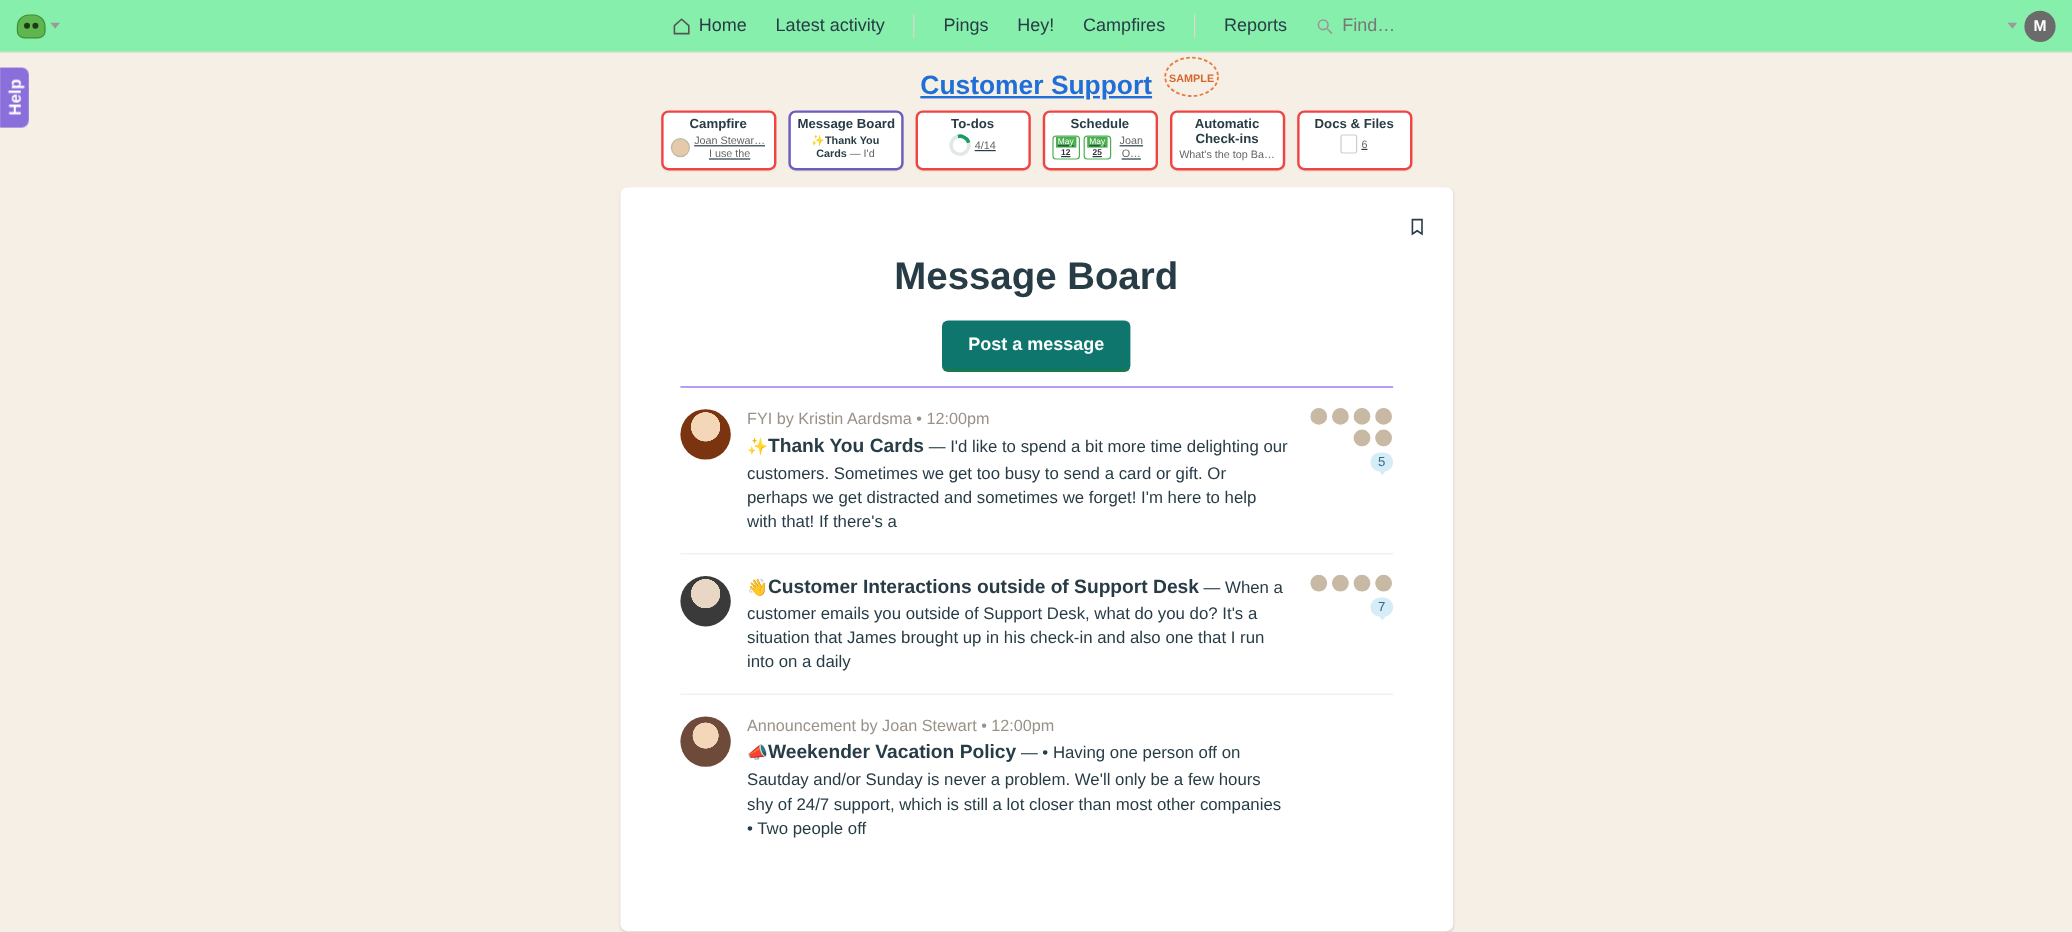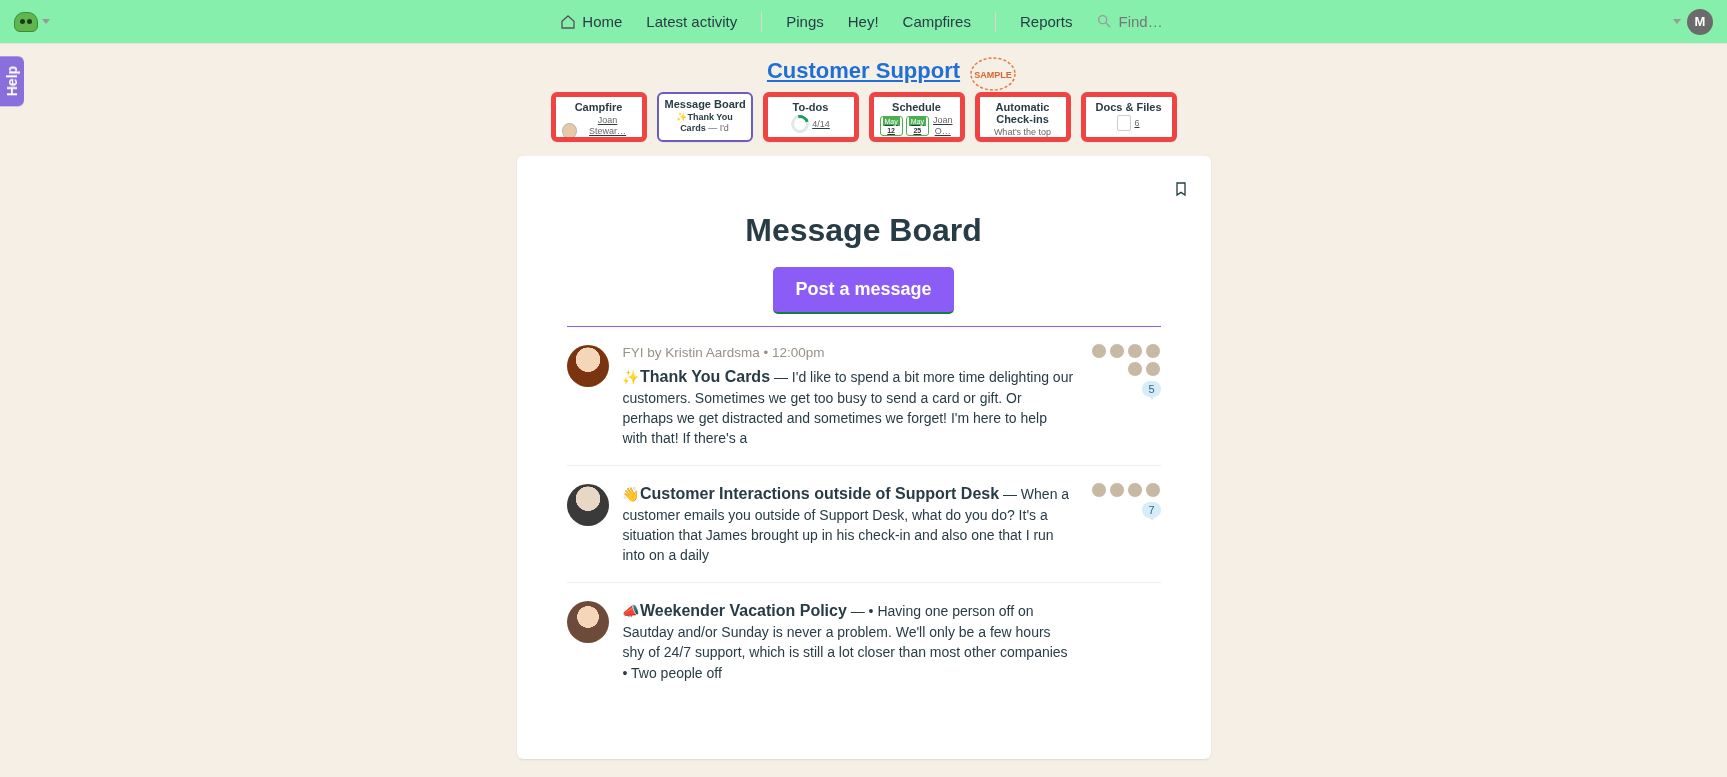--- a/index.html
+++ b/index.html
@@ -17,7 +17,7 @@
 .nav-home { display: flex; align-items: center; gap: 6px; }
 .home-icon { width: 16px; height: 16px; }
 .divider { width: 1px; height: 20px; background: #dcd8d0; }
-.find { display: flex; align-items: flex-start; gap: 6px; color: #777; }
+.find { display: flex; align-items: center; gap: 6px; color: #777; }
 .find-icon { width: 16px; height: 16px; }
 .nav-right { display: flex; align-items: center; gap: 6px; }
 .avatar { width: 26px; height: 26px; border-radius: 50%; background: #6b6b6b; color: #fff; display: flex; align-items: center; justify-content: center; font-size: 13px; font-weight: 600; }

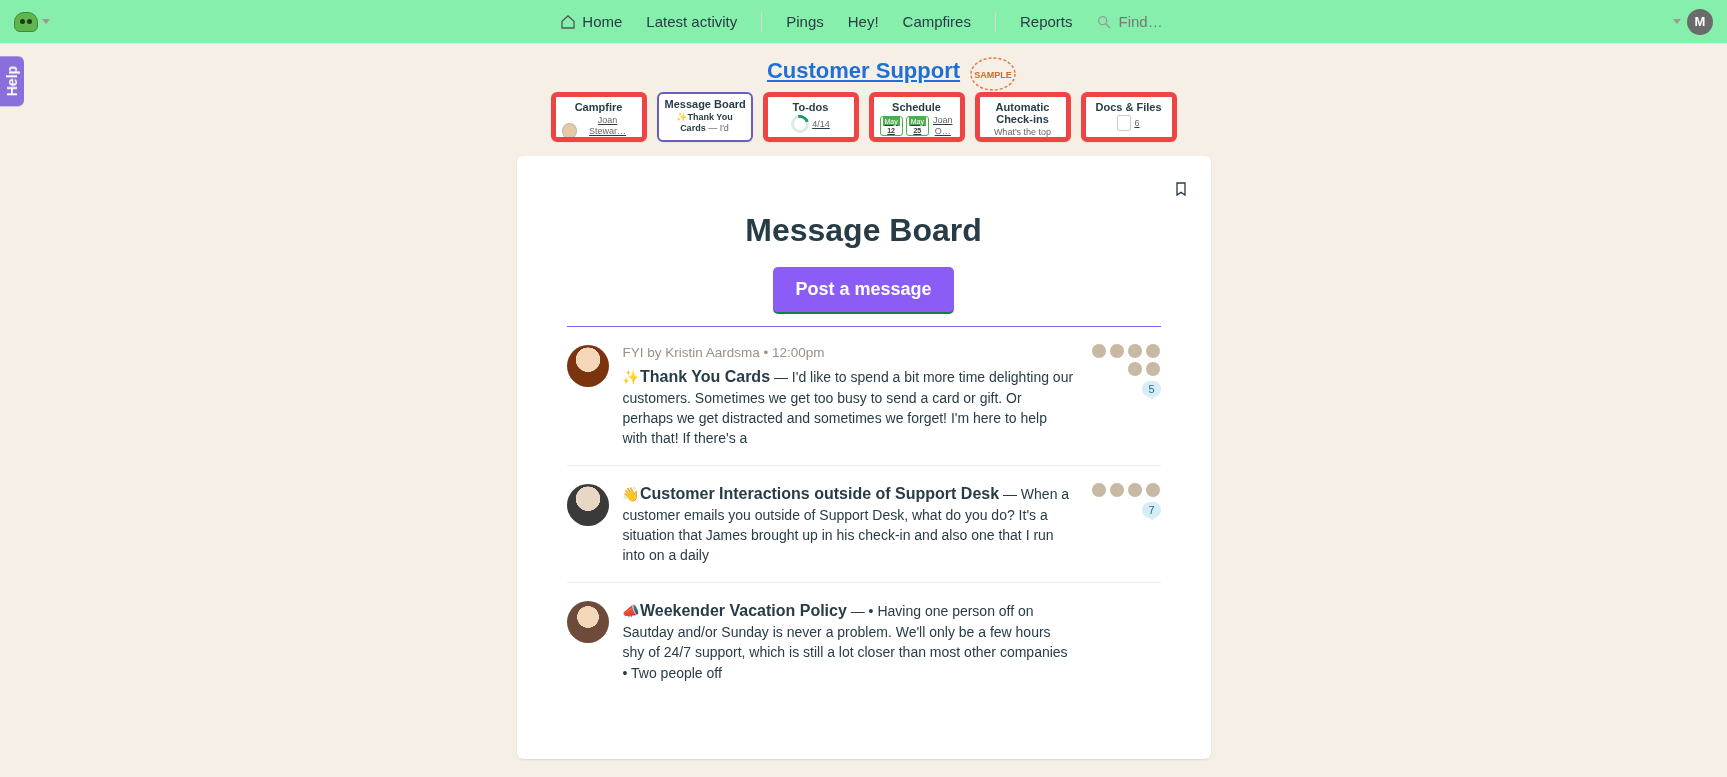--- a/index.html
+++ b/index.html
@@ -28,7 +28,7 @@
 
 .project-header { text-align: center; padding: 14px 0 8px; position: relative; }
 .project-name { color: #1f6fd6; text-decoration: underline; font-size: 22px; font-weight: 700; display: inline-block; }
-.sample-badge { position: absolute; display: inline-block; margin-left: 8px; top: 10px; }
+.sample-badge { position: absolute; display: inline-block; margin-left: 8px; top: 0; }
 .sample-badge svg { width: 50px; height: 40px; }
 
 

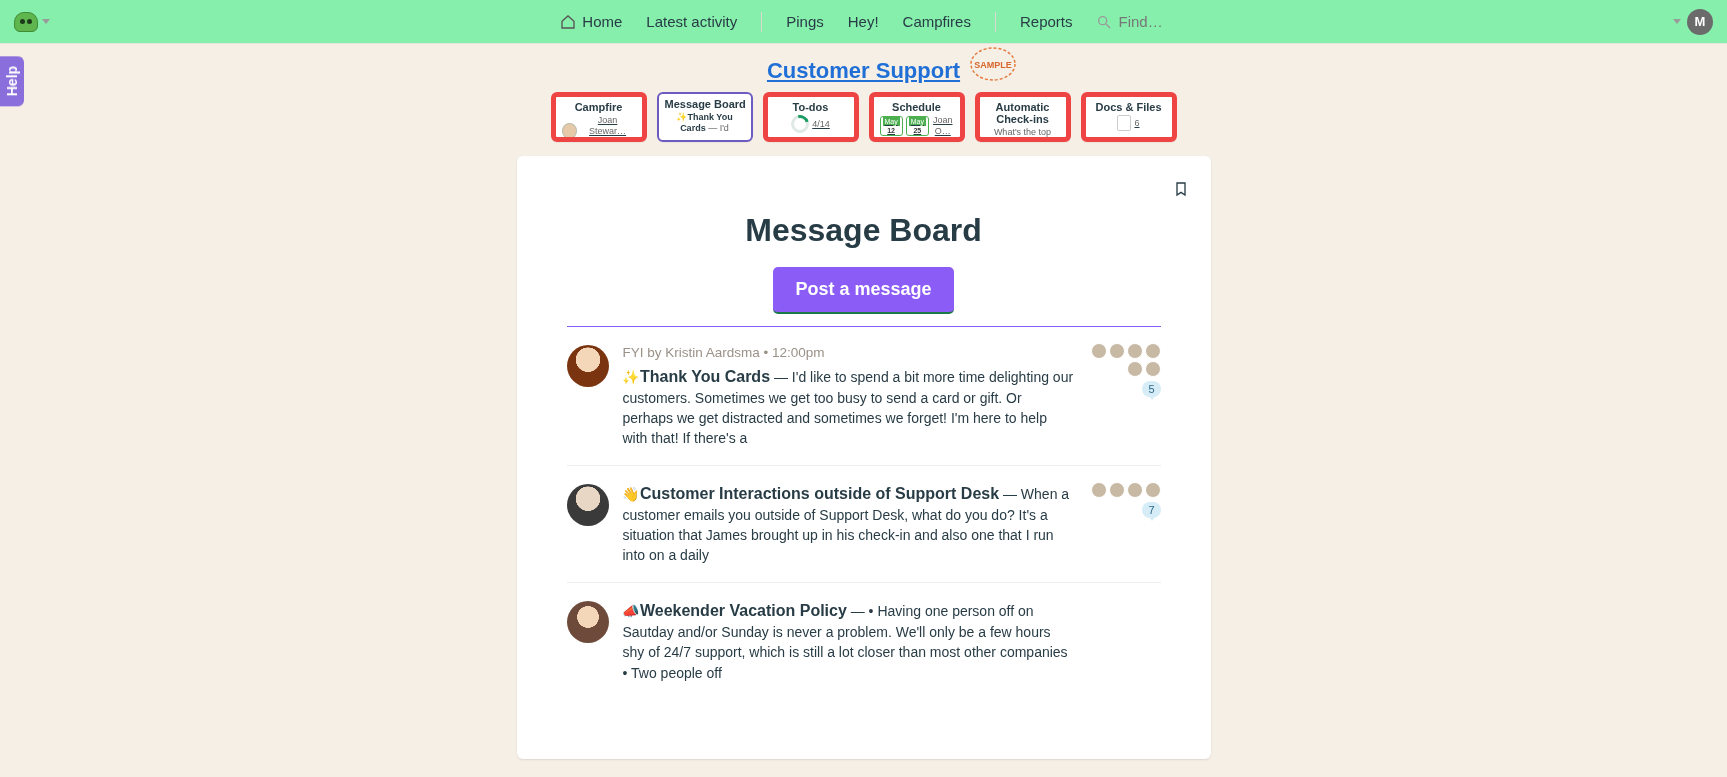--- a/index.html
+++ b/index.html
@@ -33,7 +33,7 @@
 
 
 .tabs { display: flex; justify-content: center; gap: 10px; padding: 0 0 14px; }
-.tab { background: #fff; border: 5px solid #ef4444; border-radius: 6px; width: 96px; height: 50px; padding: 4px 6px; cursor: pointer; text-align: center; font-size: 11px; overflow: hidden; box-shadow: 0 1px 1px rgba(0,0,0,.04); }
+.tab { background: #fff; border: 2px solid #ef4444; border-radius: 6px; width: 96px; height: 50px; padding: 4px 6px; cursor: pointer; text-align: center; font-size: 11px; overflow: hidden; box-shadow: 0 1px 1px rgba(0,0,0,.04); }
 .tab.active { border: 2px solid #6c5bc0; }
 .tab-title { font-weight: 700; font-size: 11px; color: #283c46; margin-bottom: 2px; white-space: nowrap; }
 .tab-sub { font-size: 9px; color: #666; line-height: 1.2; }

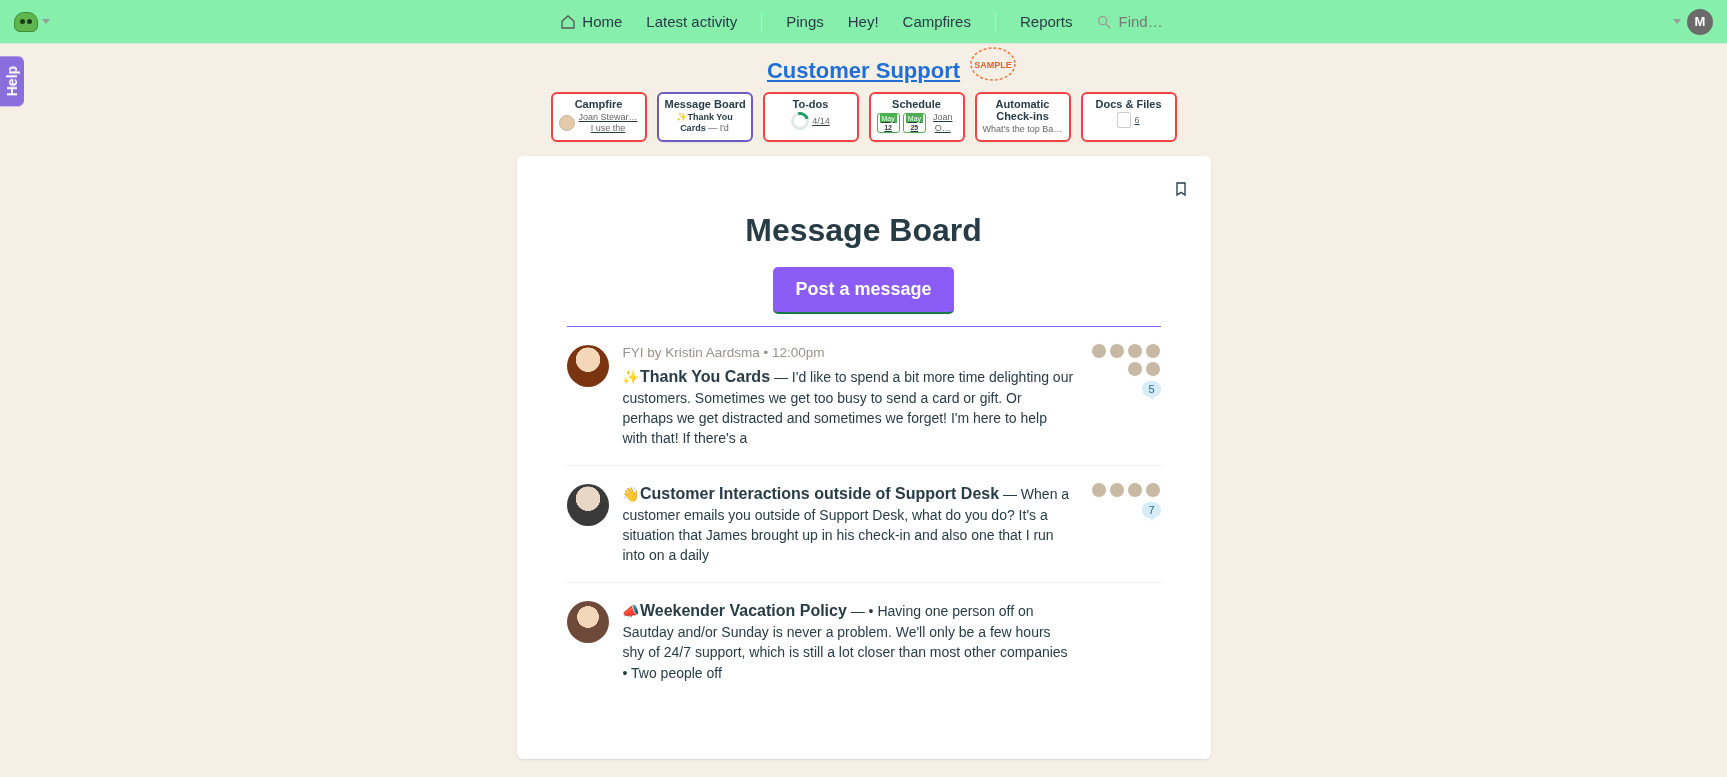--- a/index.html
+++ b/index.html
@@ -50,7 +50,7 @@
 .main { width: 694px; min-height: 500px; background: #fff; margin: 0 auto 40px; border-radius: 6px; box-shadow: 0 1px 2px rgba(0,0,0,.1); padding: 26px 50px 60px; position: relative; }
 .bookmark { position: absolute; top: 24px; right: 22px; width: 16px; height: 18px; cursor: pointer; }
 .page-title { text-align: center; font-size: 32px; font-weight: 700; color: #283c46; margin: 30px 0 18px; }
-.post-btn { display: block; margin: 0 auto 12px; background: #8b5cf6; color: #fff; border: none; border-bottom: 2px solid #1c7a46; border-radius: 5px; padding: 12px 22px; font-size: 18px; font-weight: 700; cursor: pointer; }
+.post-btn { display: block; margin: 0 auto 12px; background: #0f766e; color: #fff; border: none; border-bottom: 2px solid #1c7a46; border-radius: 5px; padding: 12px 22px; font-size: 15px; font-weight: 700; cursor: pointer; }
 
 
 .msgs { border-top: 1px solid #8b5cf6; }

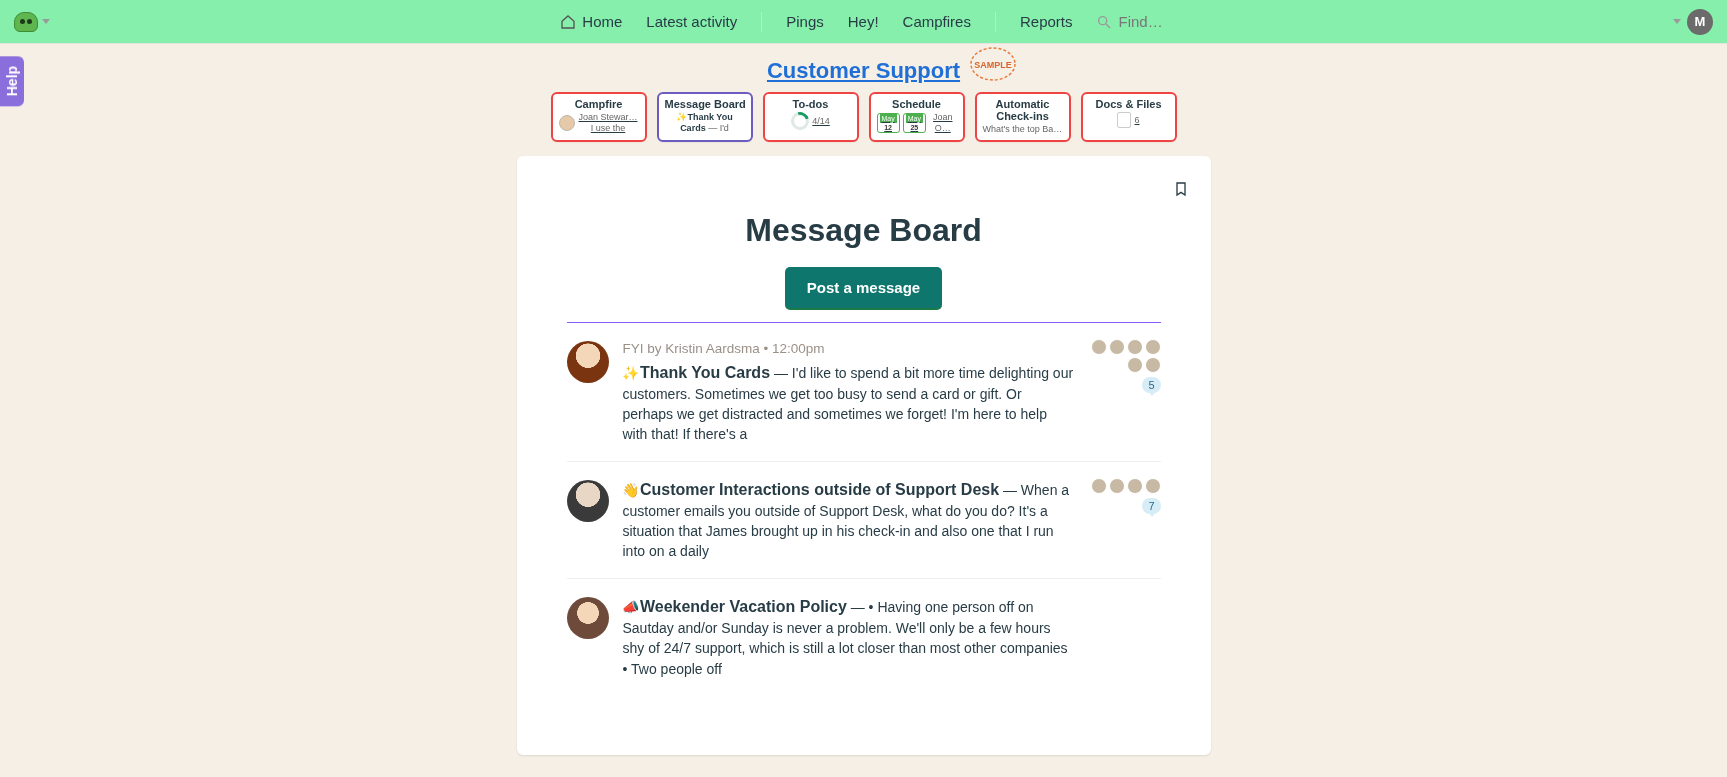--- a/index.html
+++ b/index.html
@@ -208,6 +208,7 @@
       <div class="msg">
         <div class="msg-ava g3"></div>
         <div class="msg-body">
+          <div class="msg-meta">Announcement by Joan Stewart • 12:00pm</div>
           <div><span>📣</span><span class="msg-title">Weekender Vacation Policy</span><span class="msg-excerpt"> — • Having one person off on Sautday and/or Sunday is never a problem. We'll only be a few hours shy of 24/7 support, which is still a lot closer than most other companies • Two people off</span></div>
         </div>
         <div class="msg-right"></div>

